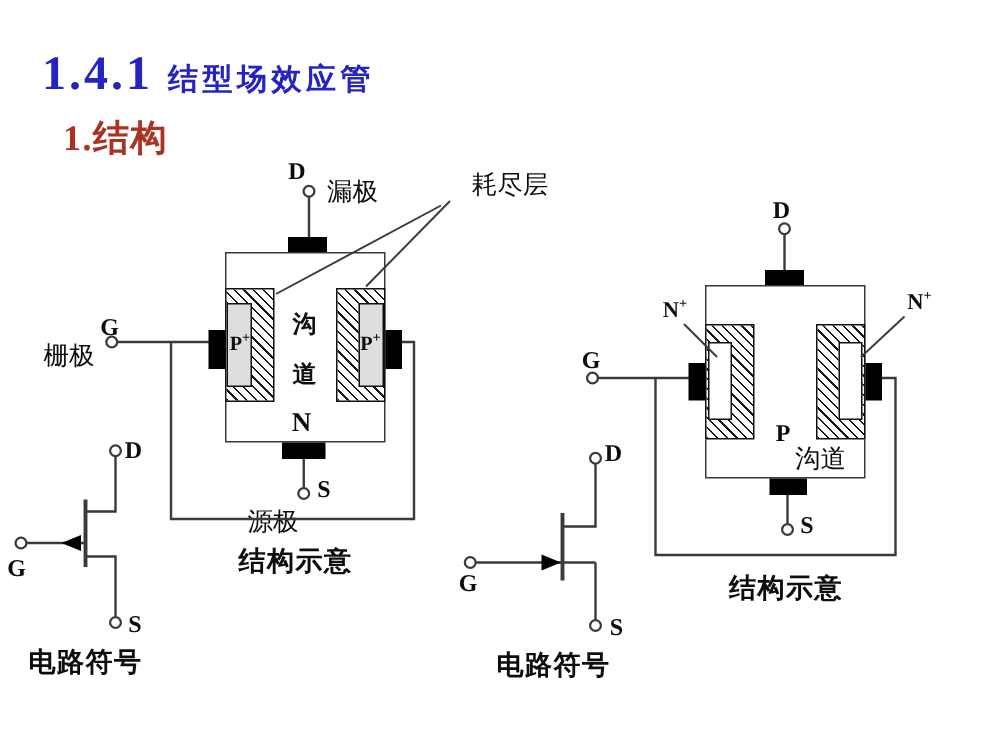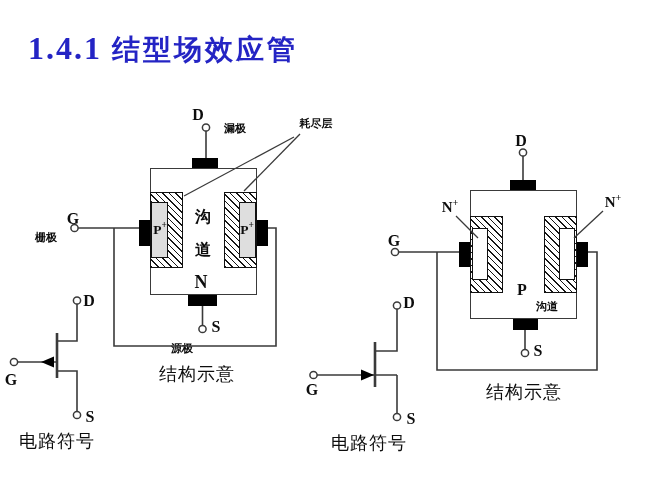--- a/index.html
+++ b/index.html
@@ -25,7 +25,7 @@
   }
   .title-text {
     font-family: "Liberation Serif", serif;
-    font-size: 28px; font-weight: 700; letter-spacing: 3px;
+    font-size: 20px; font-weight: 700; letter-spacing: 3px;
     color: #2424c4; margin-left: 10px;
   }
   .subtitle {

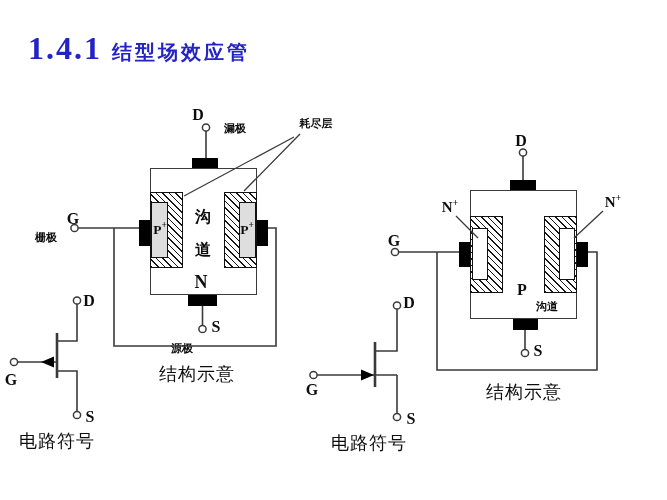--- a/index.html
+++ b/index.html
@@ -65,6 +65,7 @@
   <div class="abs title-line">
     <span class="title-num">1.4.1</span><span class="title-text">结型场效应管</span>
   </div>
+  <div class="abs subtitle">1.结构</div>
 
   <div>
     <div class="abs devbox" style="left:150px; top:168px; width:107px; height:127px;"></div>

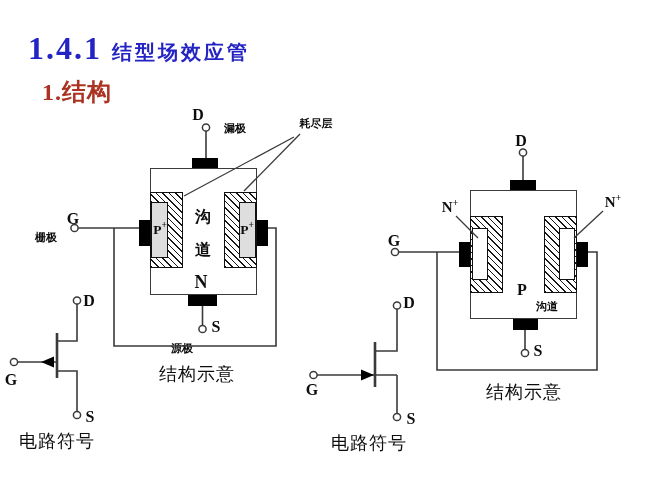--- a/index.html
+++ b/index.html
@@ -49,7 +49,7 @@
   
   .letter  { font-weight: 700; font-size: 16px; }
   .letter-lg { font-weight: 700; font-size: 18px; }
-  .cnlabel { font-weight: 700; font-size: 11px; }
+  .cnlabel { font-weight: 400; font-size: 17px; }
   .caption { font-weight: 400; font-size: 18px; letter-spacing: 1px; }
   .region  { font-weight: 700; font-size: 13.5px; }
   .region sup { font-size: 9.5px; font-weight: 700; }

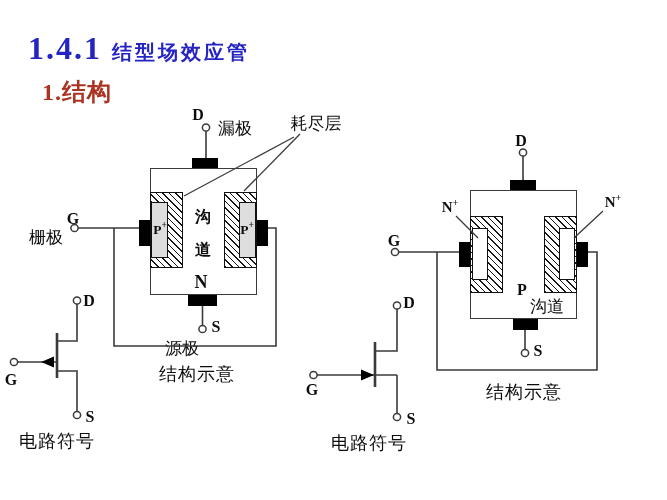--- a/index.html
+++ b/index.html
@@ -86,7 +86,7 @@
 
     <div class="abs ctr letter" style="left:198px; top:115px;">D</div>
     <div class="abs ctr cnlabel" style="left:235px; top:128px;">漏极</div>
-    <div class="abs ctr cnlabel" style="left:316px; top:123px;">耗尽层</div>
+    <div class="abs ctr cnlabel" style="left:340px; top:123px;">耗尽层</div>
 
     <div class="abs ctr letter" style="left:73px; top:219px;">G</div>
     <div class="abs ctr cnlabel" style="left:46px; top:237px;">栅极</div>

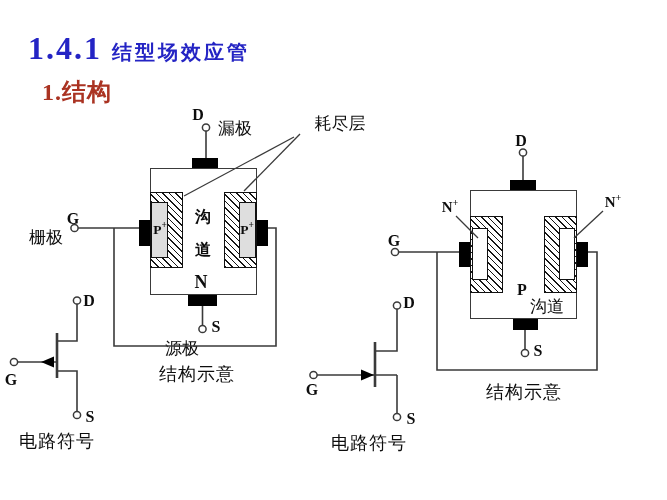--- a/index.html
+++ b/index.html
@@ -50,7 +50,7 @@
   .letter  { font-weight: 700; font-size: 16px; }
   .letter-lg { font-weight: 700; font-size: 18px; }
   .cnlabel { font-weight: 400; font-size: 17px; }
-  .caption { font-weight: 400; font-size: 18px; letter-spacing: 1px; }
+  .caption { font-weight: 700; font-size: 18px; letter-spacing: 1px; }
   .region  { font-weight: 700; font-size: 13.5px; }
   .region sup { font-size: 9.5px; font-weight: 700; }
   .vchar { font-weight: 600; font-size: 16px; }

